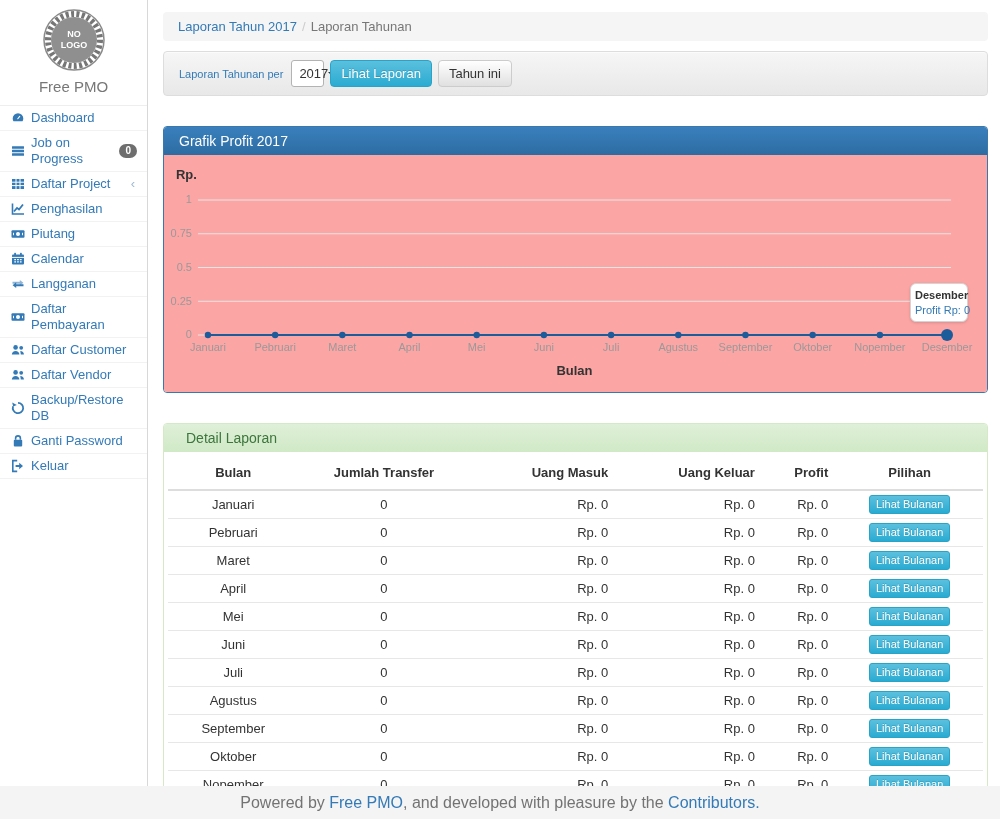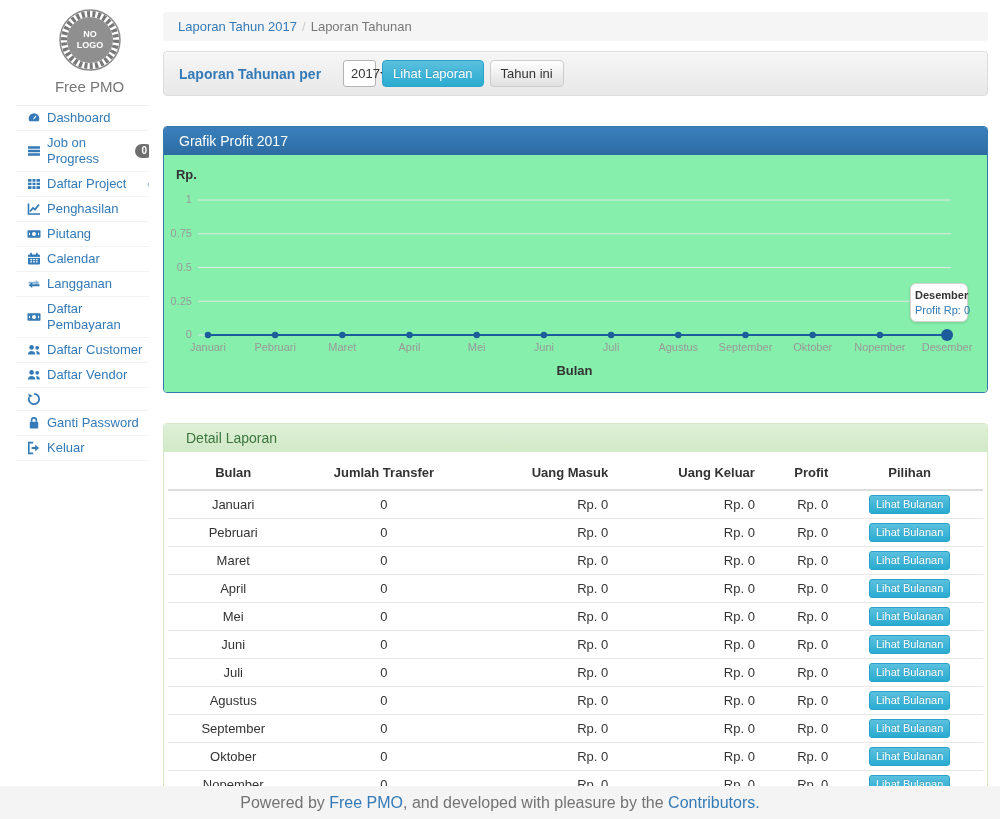--- a/index.html
+++ b/index.html
@@ -7,7 +7,7 @@
   body { position:relative; }
 
   
-  .sidebar { position:absolute; left:16px; top:0; bottom:33px; width:148px; background:#fff; border-right:1px solid #d8d8d8; }
+  .sidebar { position:absolute; left:0; top:0; bottom:33px; width:148px; background:#fff; border-right:1px solid #d8d8d8; }
   .brand { text-align:center; padding:8px 0 10px; border-bottom:1px solid #eee; }
   .logo-seal { display:block; margin:0 auto 6px; }
   .brand-name { color:#777; font-size:15px; }

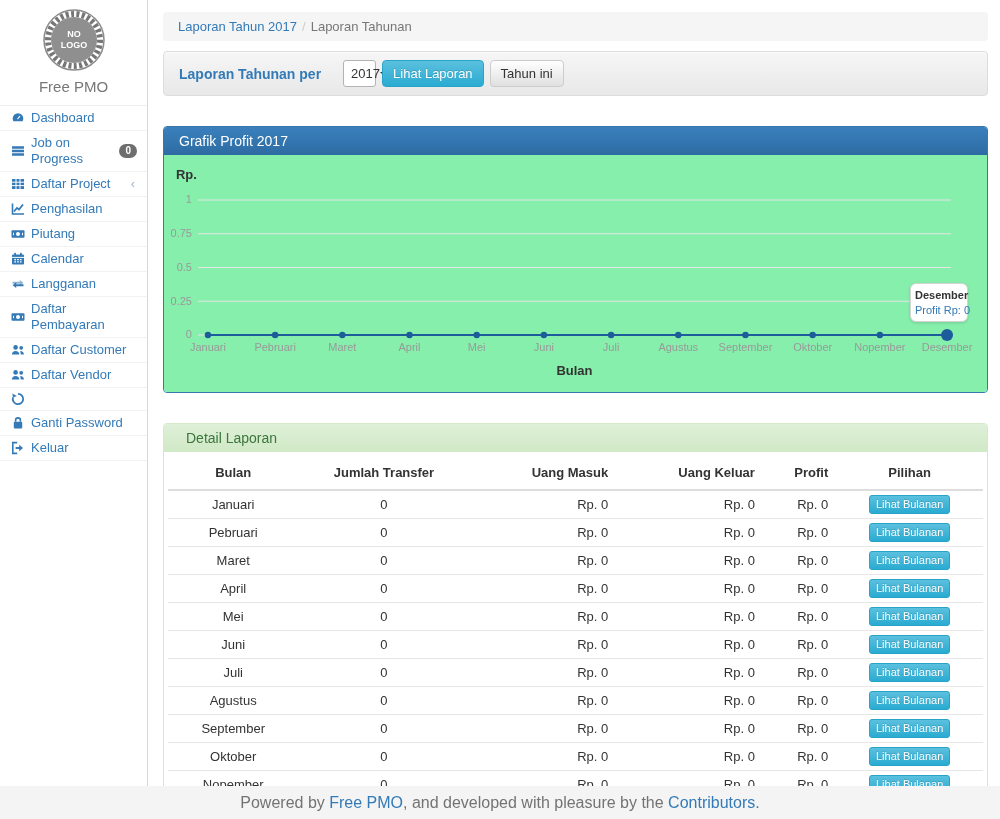--- a/index.html
+++ b/index.html
@@ -27,7 +27,7 @@
   .breadcrumb .active { color:#777; }
 
   .filter-bar { border:1px solid #ddd; border-radius:4px; background:linear-gradient(#f6f6f6,#e8e8e8); box-shadow:inset 0 1px 0 rgba(255,255,255,.6); padding:8px 15px; margin-bottom:12px; display:flex; align-items:center; gap:6px; }
-  .filter-label { color:#337ab7; font-weight:bold; font-size:14px; margin-right:16px; }
+  .filter-label { color:#337ab7; font-weight:normal; font-size:11px; margin-right:2px; }
   .year-select { background:#fff; border:1px solid #b3b3b3; border-radius:3px; height:27px; width:33px; display:inline-flex; align-items:center; justify-content:space-between; padding:0 5px 0 7px; cursor:pointer; }
   .year-select .val { font-size:13px; color:#333; }
   .caret-down { width:0; height:0; border-left:4px solid transparent; border-right:4px solid transparent; border-top:4px solid #333; }

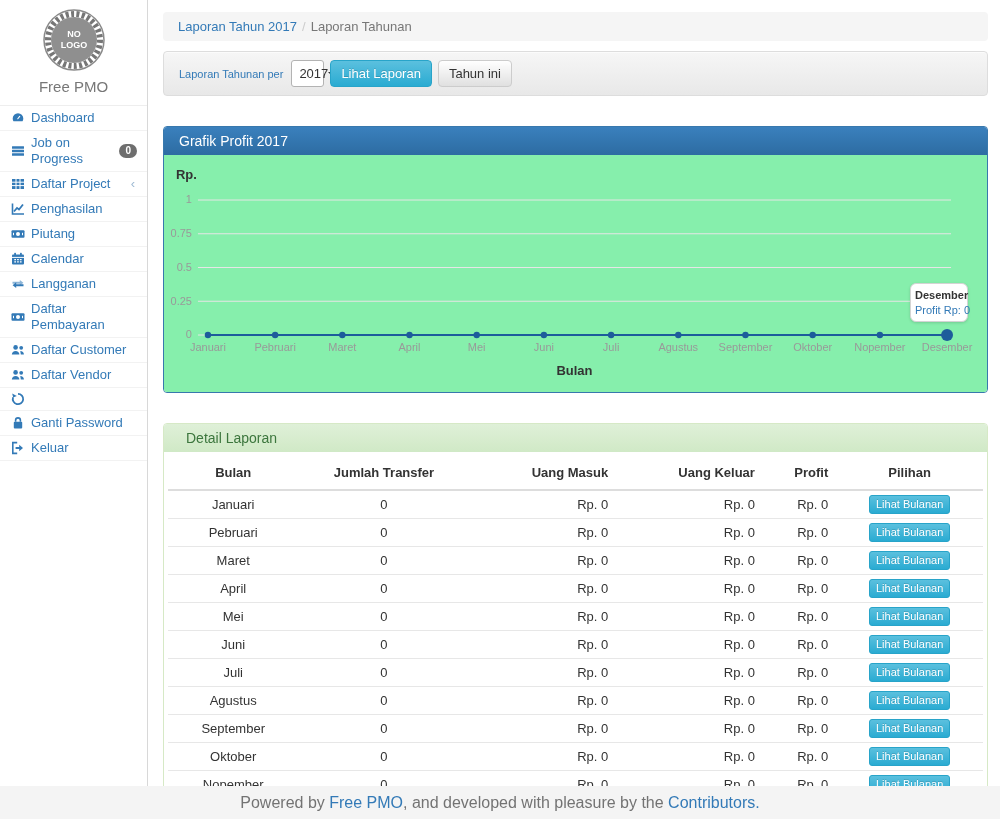--- a/index.html
+++ b/index.html
@@ -41,7 +41,7 @@
   .panel-success { border:1px solid #d6e9c6; }
   .panel-success .panel-heading { background:linear-gradient(#dff0d8,#d0e9c6); color:#3c763d; border-radius:3px 3px 0 0; padding:6px 22px; font-size:14px; line-height:16px; }
 
-  .chart-body { position:relative; height:237px; background:#86efac; border-radius:0 0 3px 3px; }
+  .chart-body { position:relative; height:237px; background:#fca5a5; border-radius:0 0 3px 3px; }
   .chart-body svg { display:block; width:100%; height:237px; }
   .chart-tooltip { position:absolute; left:746px; top:128px; width:58px; background:#fff; border:1px solid #d4d4d4; border-radius:6px; box-shadow:0 1px 3px rgba(0,0,0,.15); padding:5px 4px; text-align:center; }
   .chart-tooltip .tt-title { font-size:11px; font-weight:bold; color:#333; margin-bottom:3px; white-space:nowrap; }

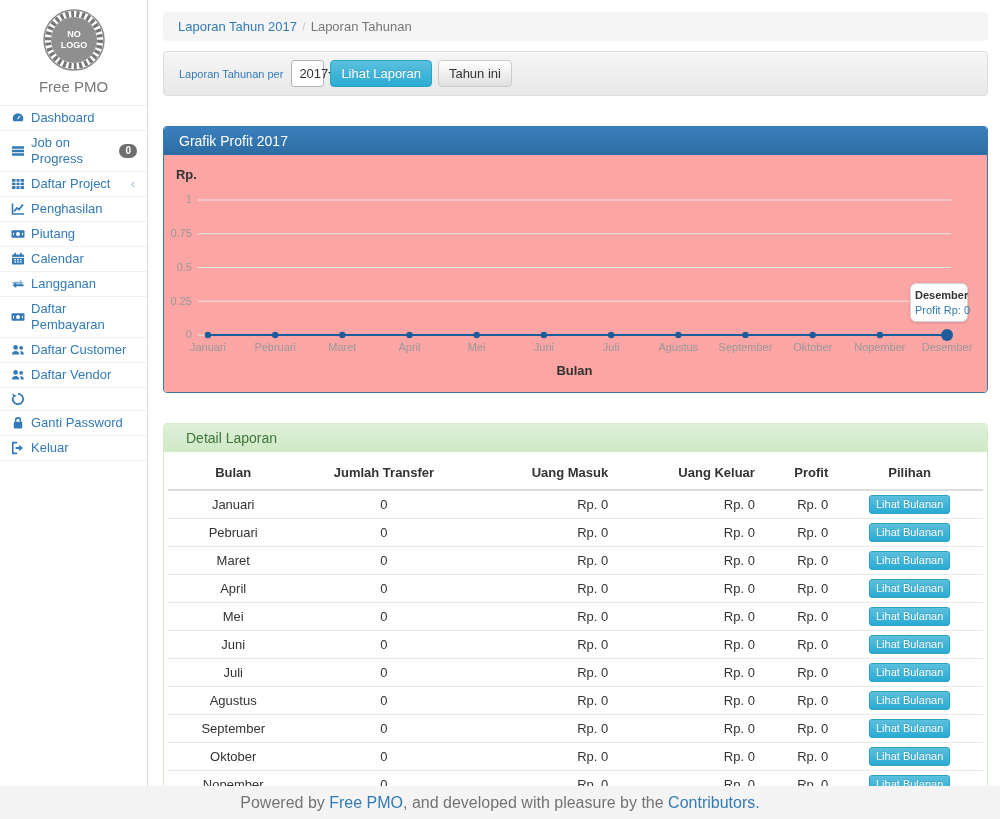--- a/index.html
+++ b/index.html
@@ -185,6 +185,7 @@
             <path d="M1.2 1.6l1 3.8 3.6-1.4z" fill="#337ab7"></path>
           </svg>
         </span>
+        <span class="lbl">Backup/Restore DB</span>
       </li>
       <li class="side-item">
         <span class="icon">

